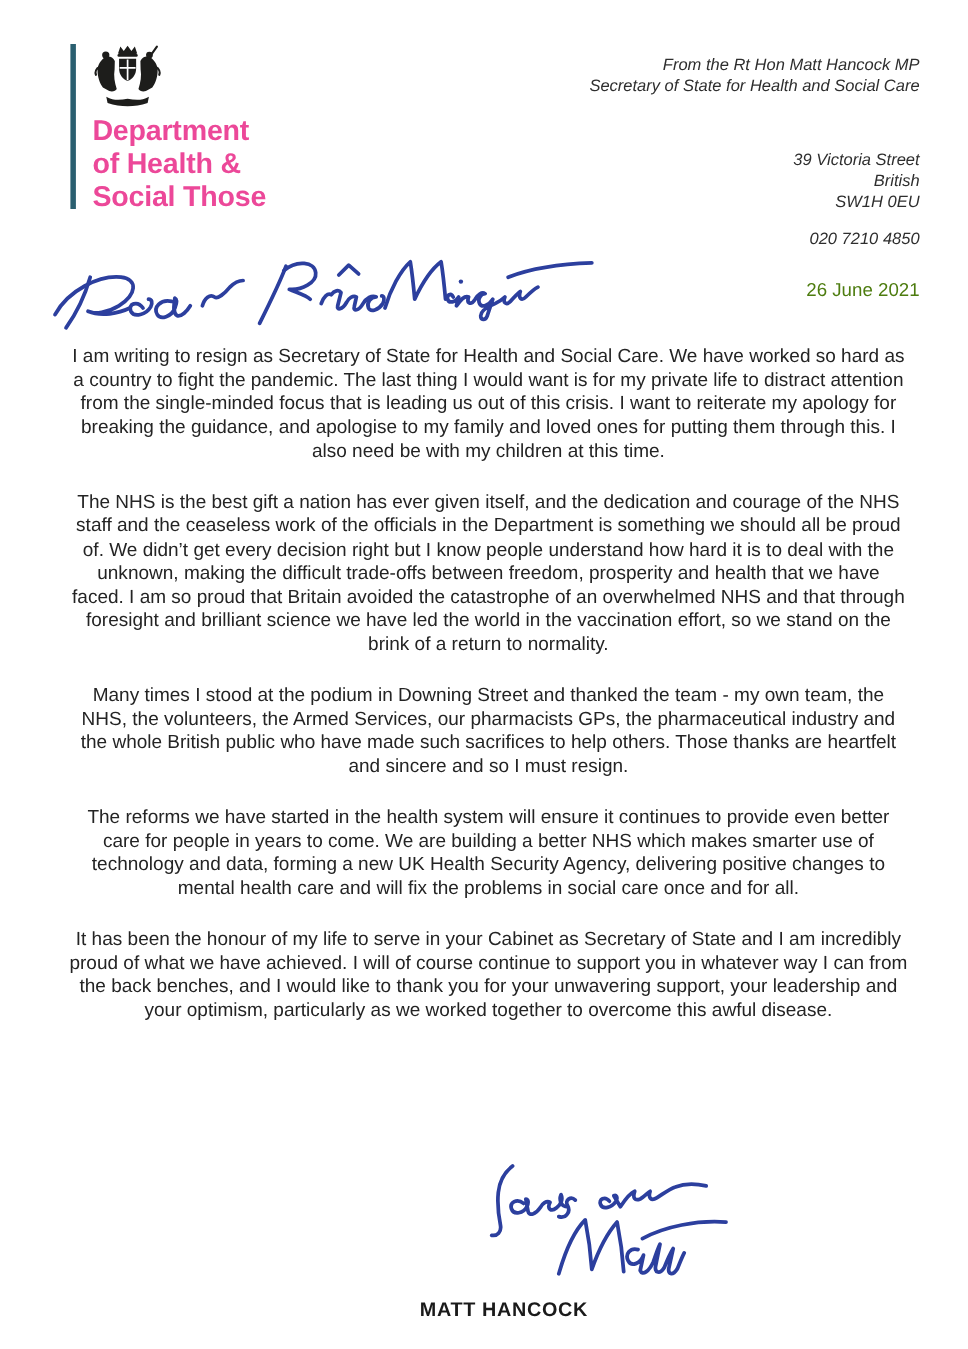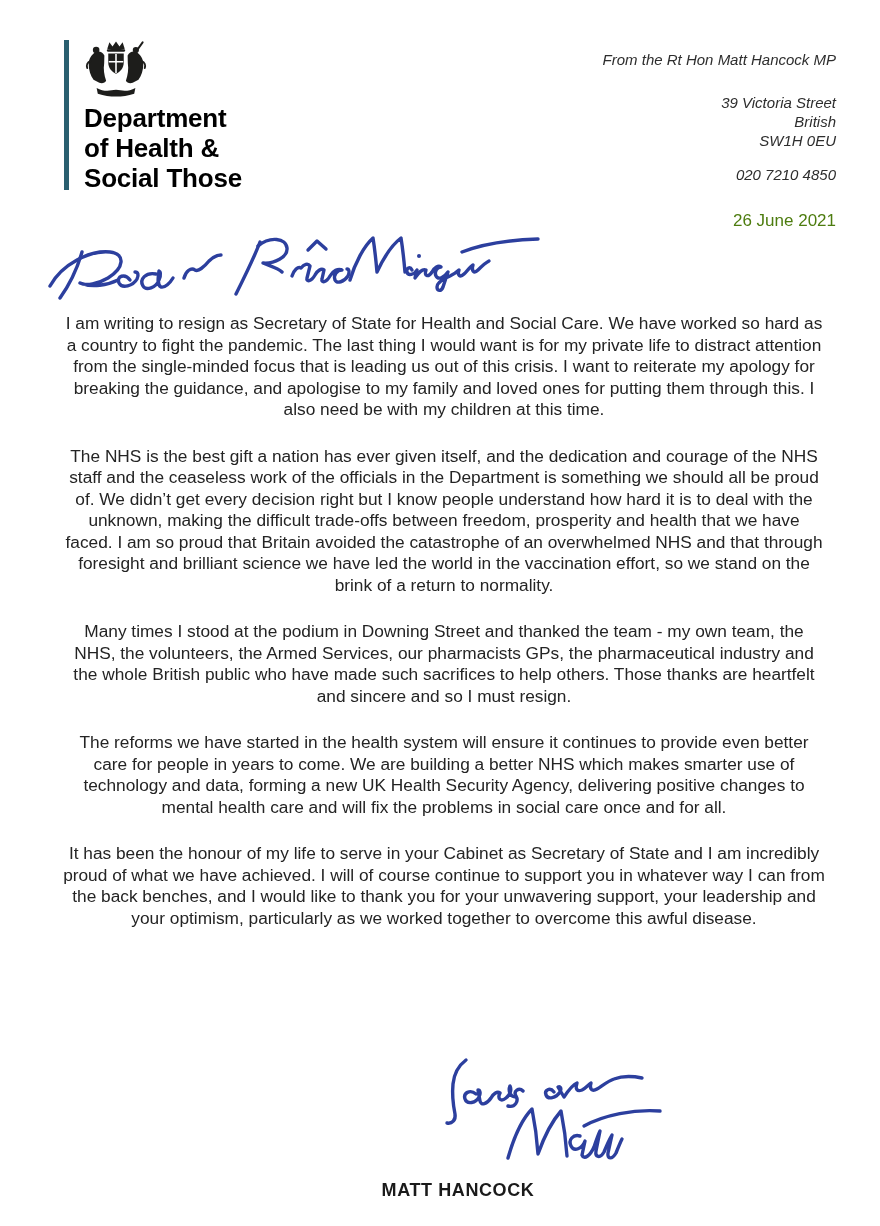--- a/index.html
+++ b/index.html
@@ -19,7 +19,7 @@
 
   
   .header-right { position:absolute; top:50px; right:44px; text-align:right; font-size:15px; line-height:19px; color:#2e2e2e; }
-  .sender   { font-style:italic; margin-bottom:24px; }
+  .sender   { font-style:italic; margin-bottom:48px; }
   .address  { font-style:italic; margin-bottom:15px; }
   .phone    { font-style:italic; margin-bottom:27px; }
   .date     { font-style:normal; font-size:17px; color:#4d7c0f; }

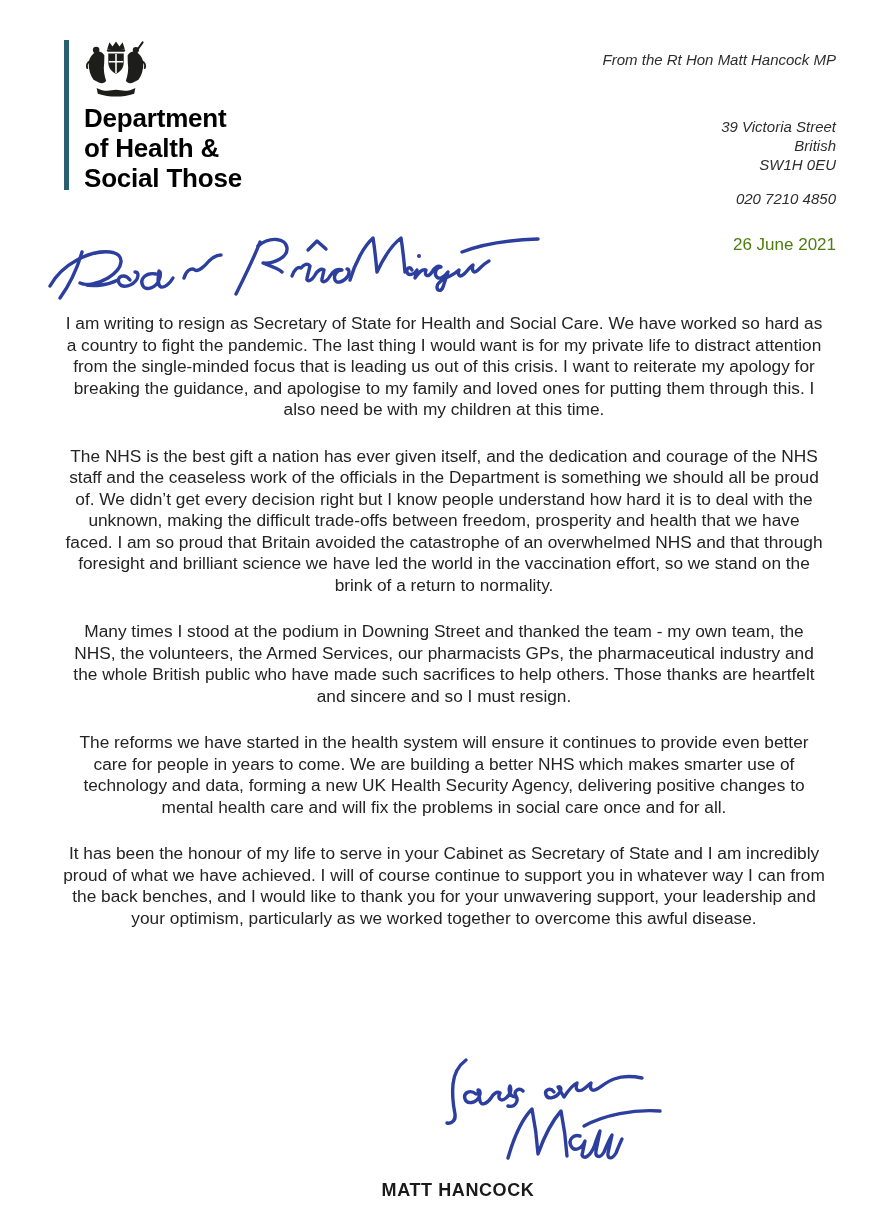--- a/index.html
+++ b/index.html
@@ -81,6 +81,7 @@
   <div class="header-right">
     <div class="sender">
       <div>From the Rt Hon Matt Hancock MP</div>
+      <div>Secretary of State for Health and Social Care</div>
     </div>
     <div class="address">
       <div>39 Victoria Street</div>

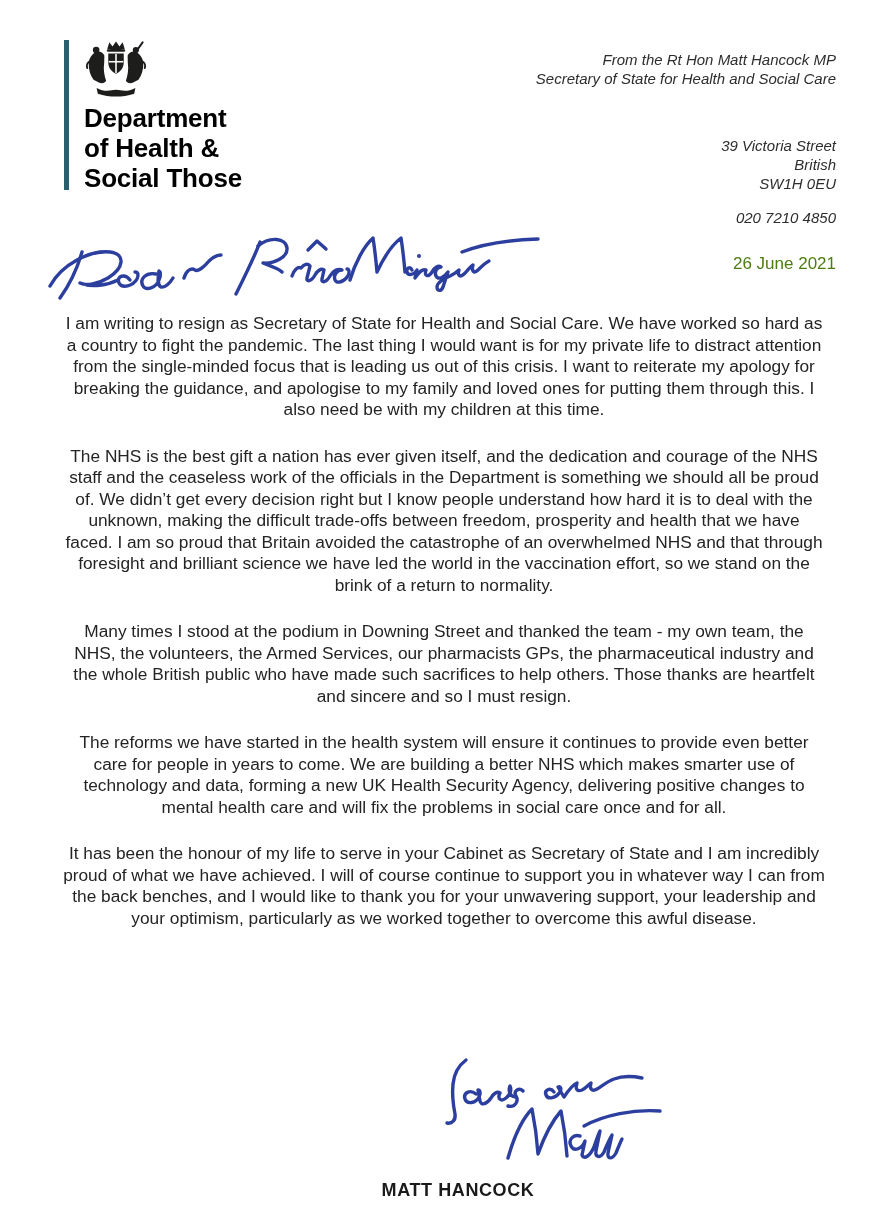--- a/index.html
+++ b/index.html
@@ -15,7 +15,7 @@
   .logo { position:absolute; left:64px; top:40px; display:flex; }
   .logo-bar { width:5px; height:150px; background:currentColor; margin-right:15px; }
   .crest { width:62px; height:58px; display:block; margin:0 0 5px 1px; }
-  .logo-name { font-size:26px; line-height:30px; font-weight:600; letter-spacing:-0.2px; color:#000000; }
+  .logo-name { font-size:26px; line-height:30px; font-weight:600; letter-spacing:-0.2px; color:#ec4899; }
 
   
   .header-right { position:absolute; top:50px; right:44px; text-align:right; font-size:15px; line-height:19px; color:#2e2e2e; }

